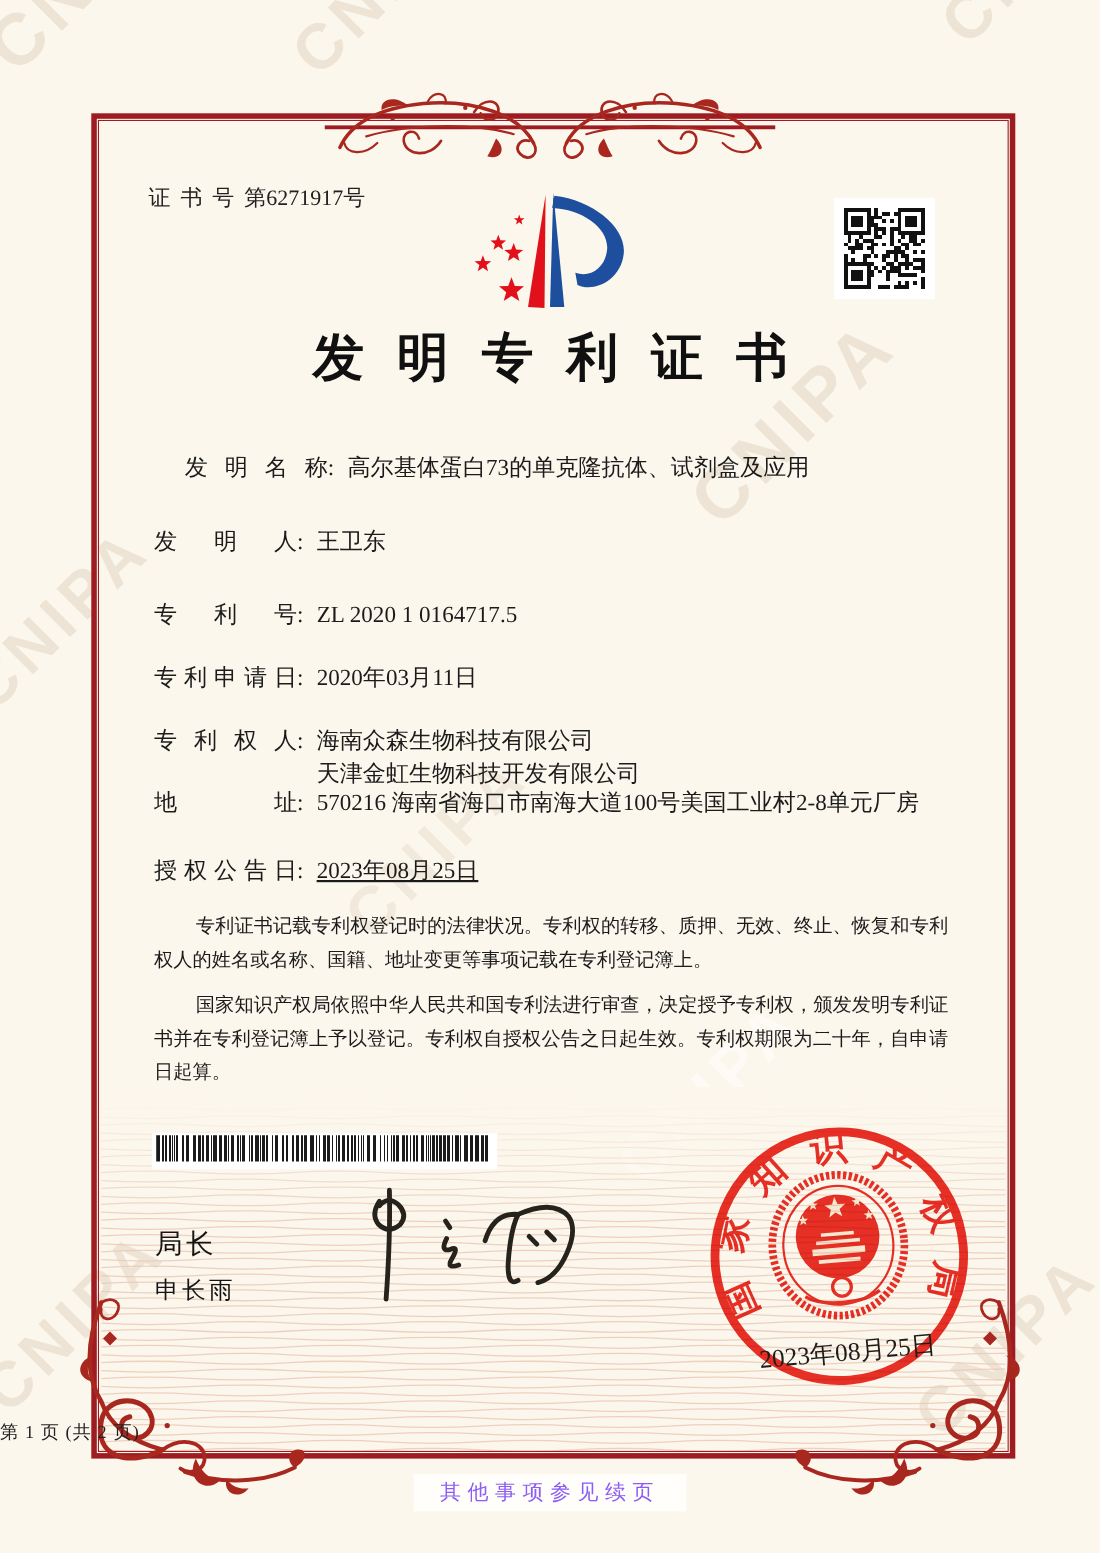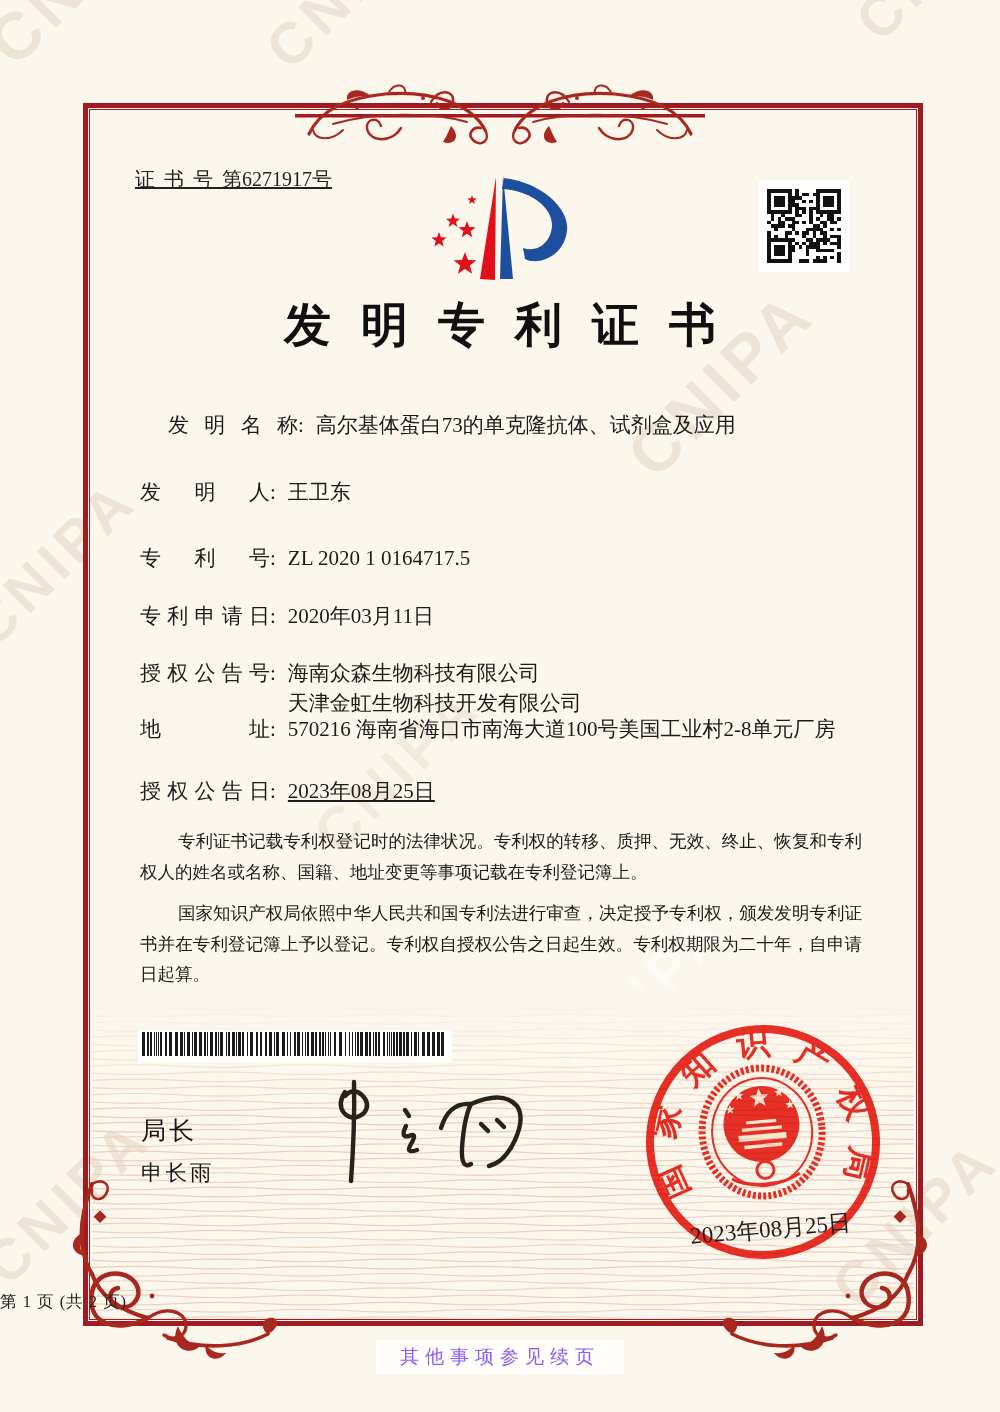--- a/index.html
+++ b/index.html
@@ -33,7 +33,7 @@
   }
   
   .cert-no{
-    position:absolute;left:135px;top:166px;font-size:20px;color:#222;z-index:4;text-decoration:underline;
+    position:absolute;left:135px;top:166px;font-size:20px;color:#222;z-index:4;
   }
   .cert-no .sp{letter-spacing:9px;}
   .logo{position:absolute;left:430px;top:168px;z-index:4;}

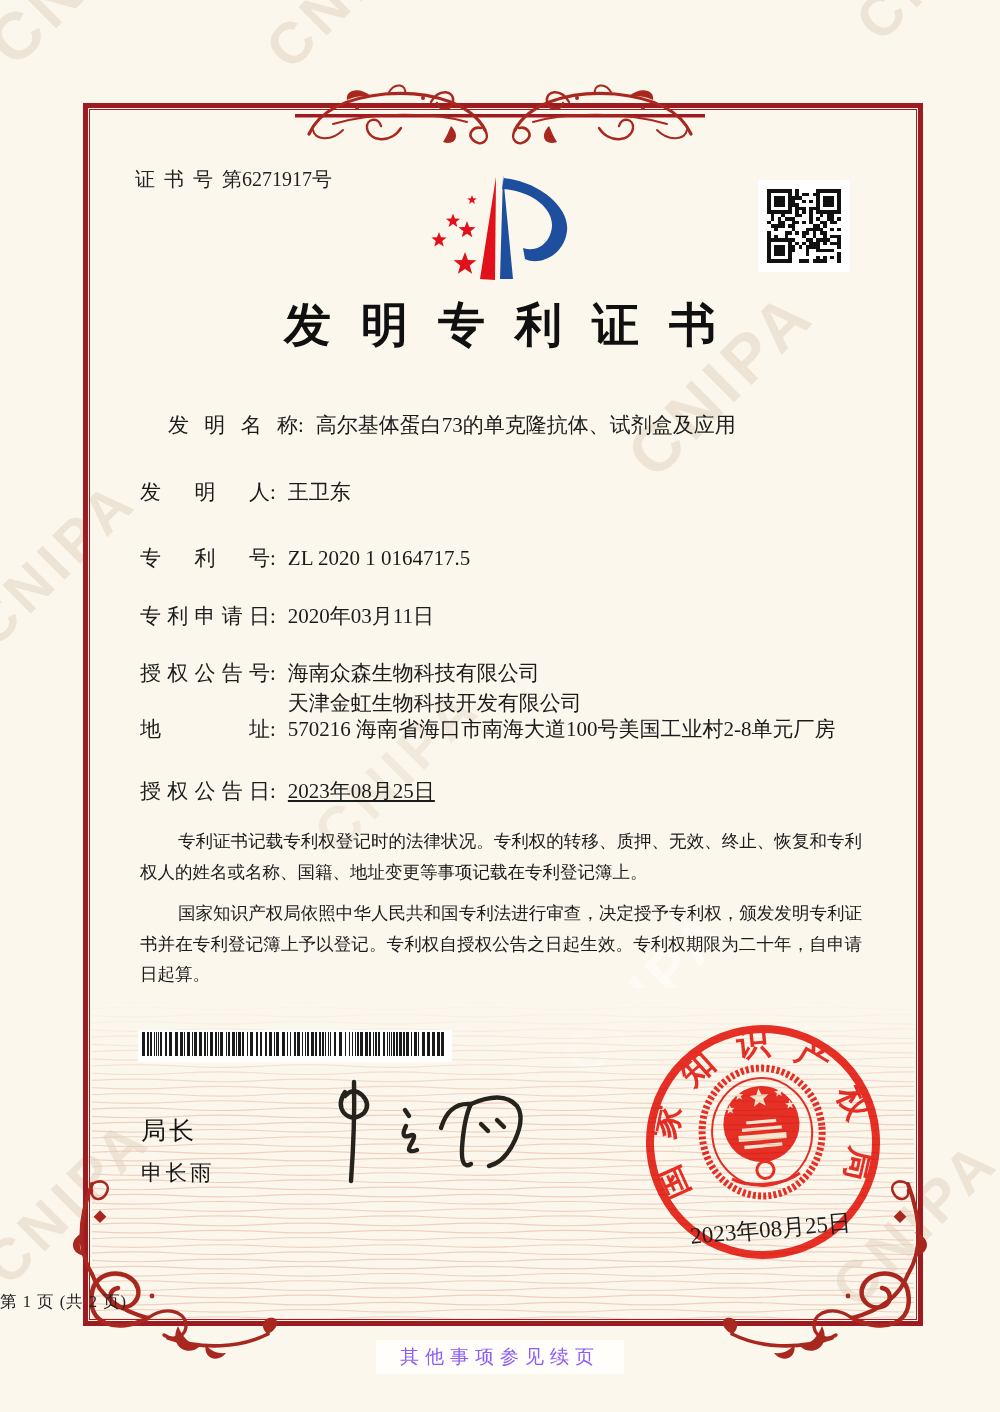--- a/index.html
+++ b/index.html
@@ -400,7 +400,7 @@
   </div>
 
   <div class="row" style="top:658px;">
-    <span class="flabel">授权公告号</span><span class="colon">:</span><span class="fvalue">
+    <span class="flabel">专利权人</span><span class="colon">:</span><span class="fvalue">
       <span style="display:block;">海南众森生物科技有限公司</span>
       <span style="display:block;">天津金虹生物科技开发有限公司</span>
     </span>

